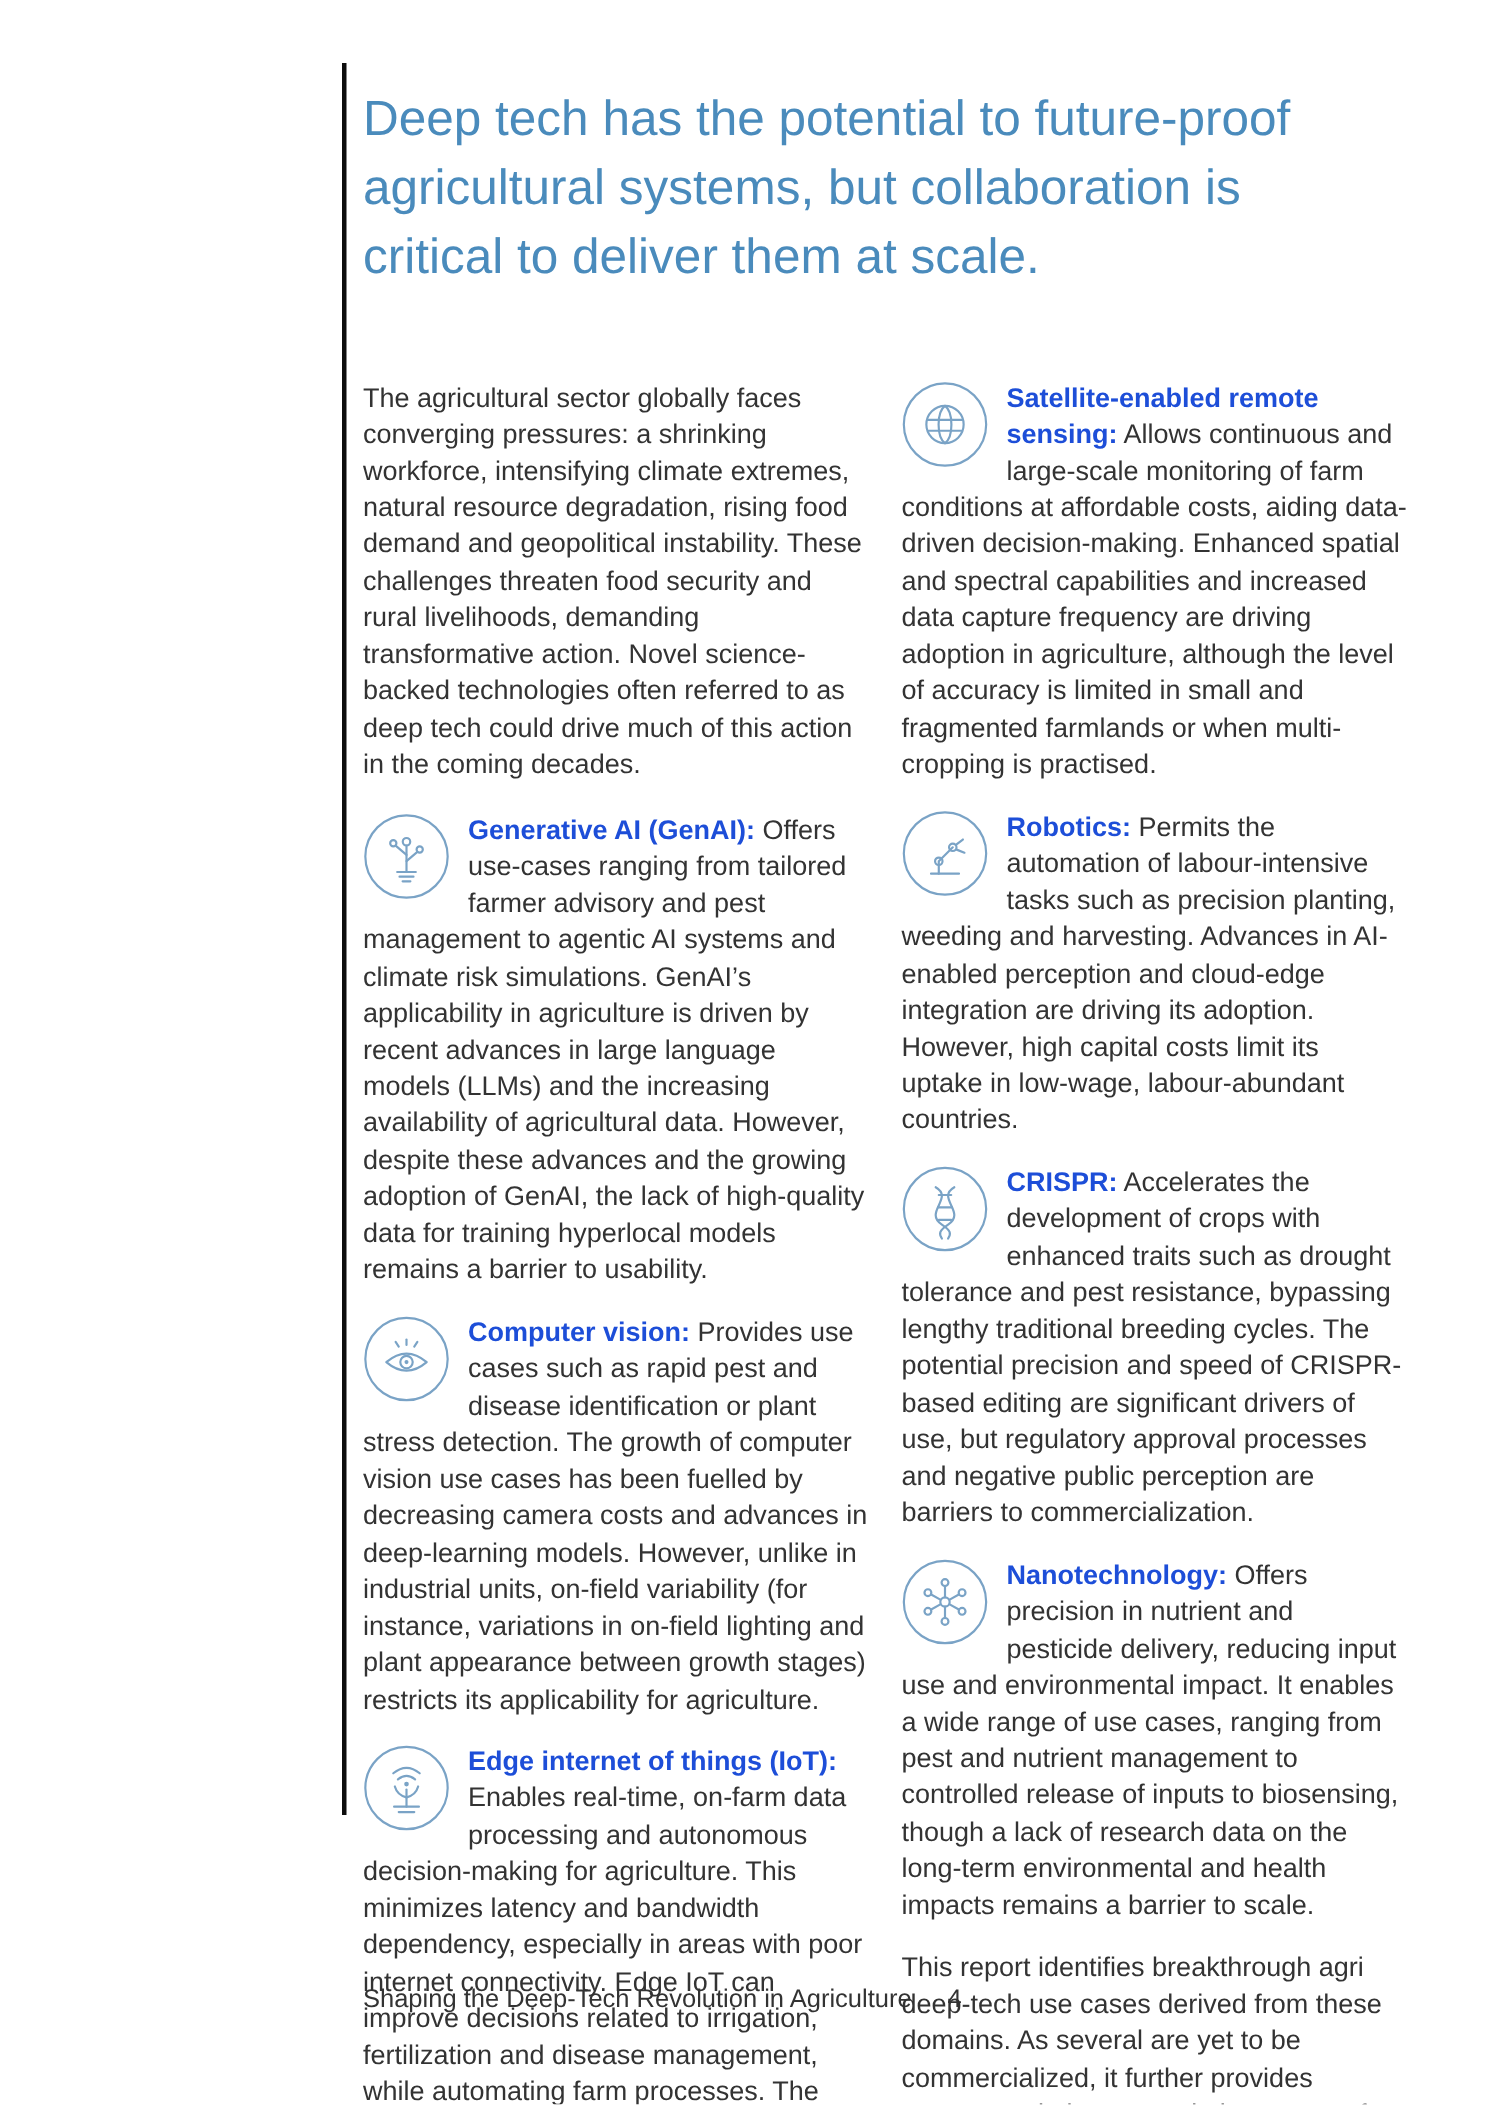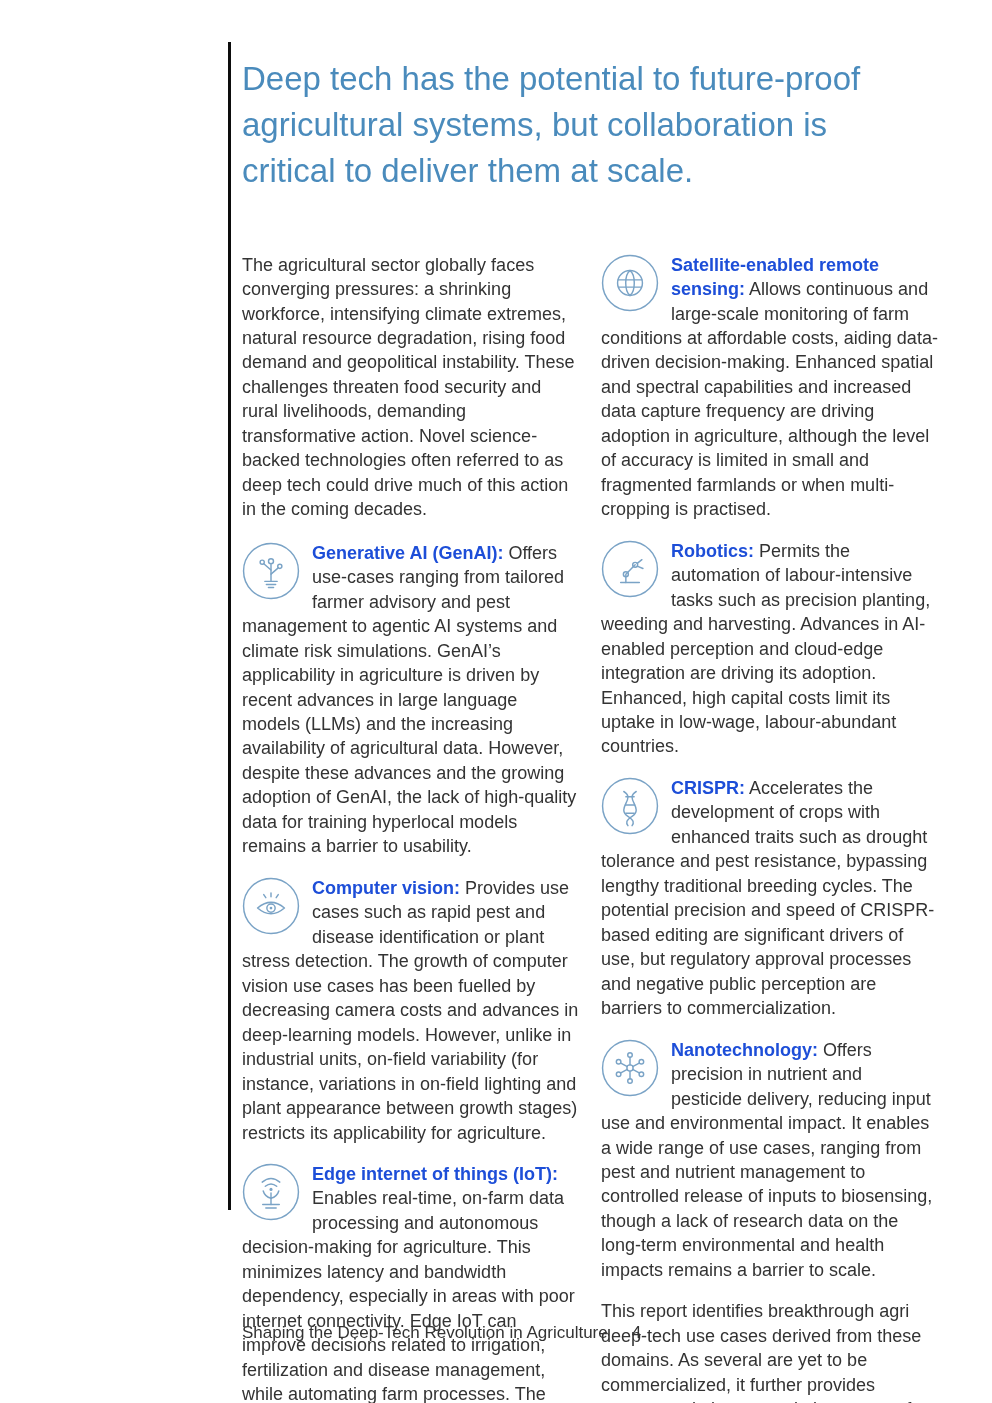--- a/index.html
+++ b/index.html
@@ -150,7 +150,7 @@
               <path d="M35.5 25.5 l5 2"></path>
             </svg>
           </span>
-          <p class="section-text"><strong>Robotics:</strong> <span>Permits the automation of labour-intensive tasks such as precision planting, weeding and harvesting. Advances in AI-enabled perception and cloud-edge integration are driving its adoption. Enhanced, high capital costs limit its uptake in low-wage, labour-abundant countries.</span></p>
+          <p class="section-text"><strong>Robotics:</strong> <span>Permits the automation of labour-intensive tasks such as precision planting, weeding and harvesting. Advances in AI-enabled perception and cloud-edge integration are driving its adoption. However, high capital costs limit its uptake in low-wage, labour-abundant countries.</span></p>
         </div>
 
         <div class="section">

